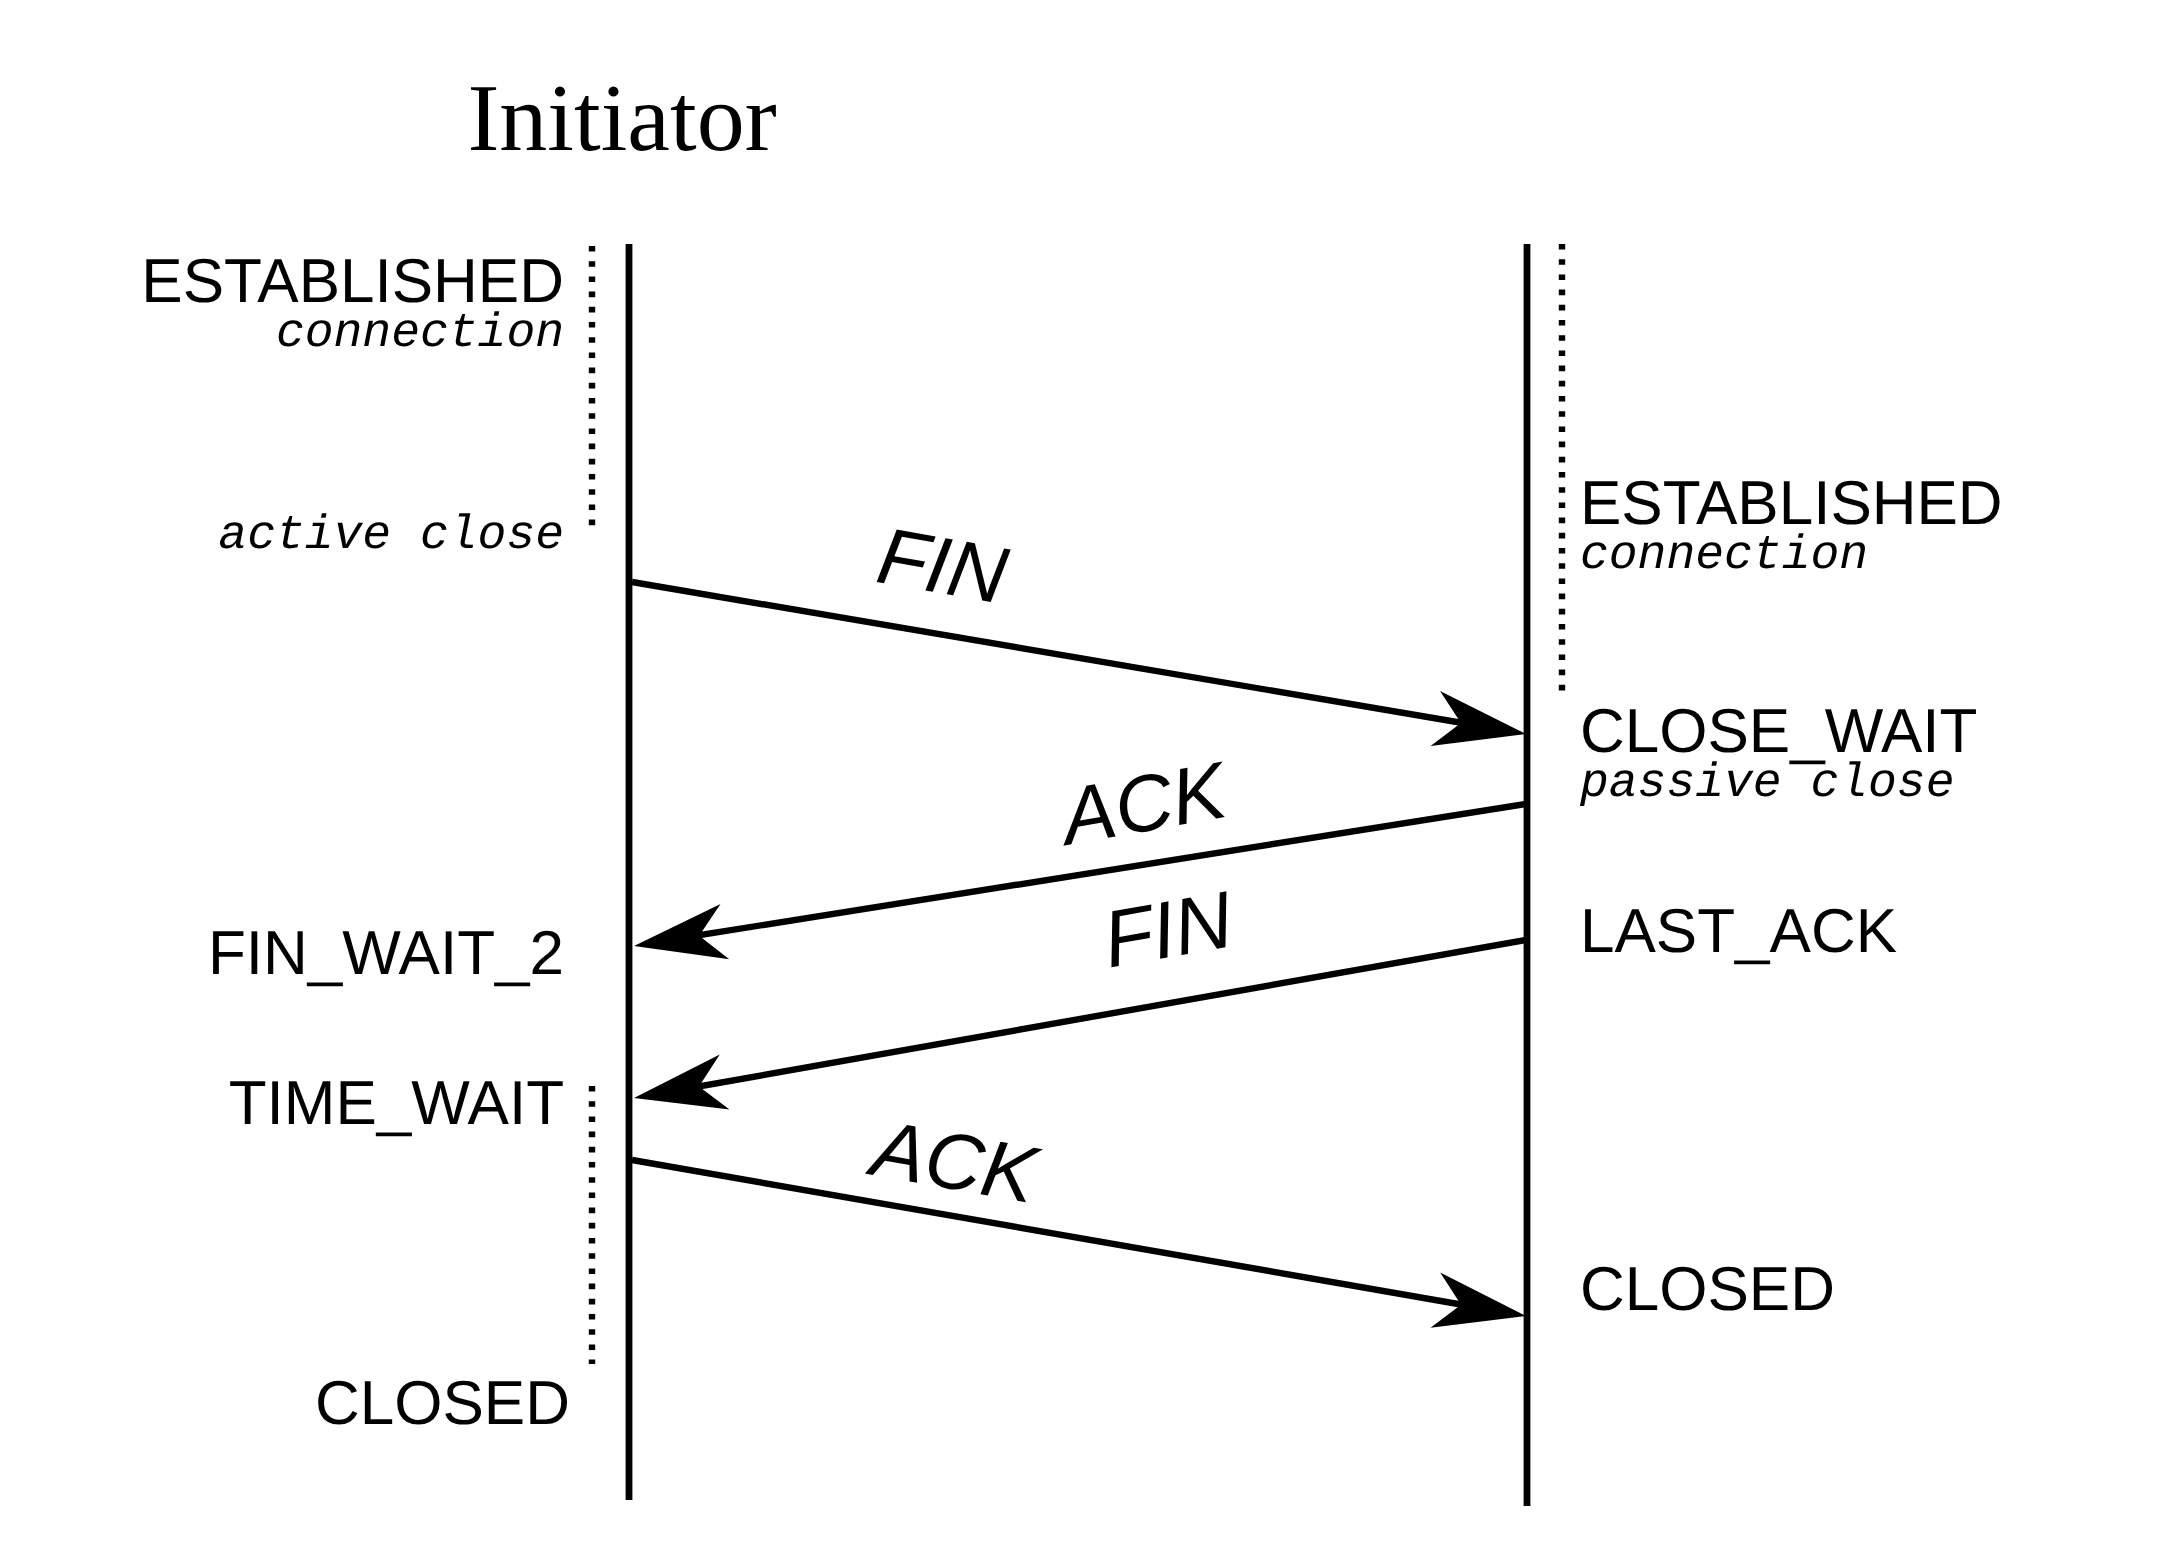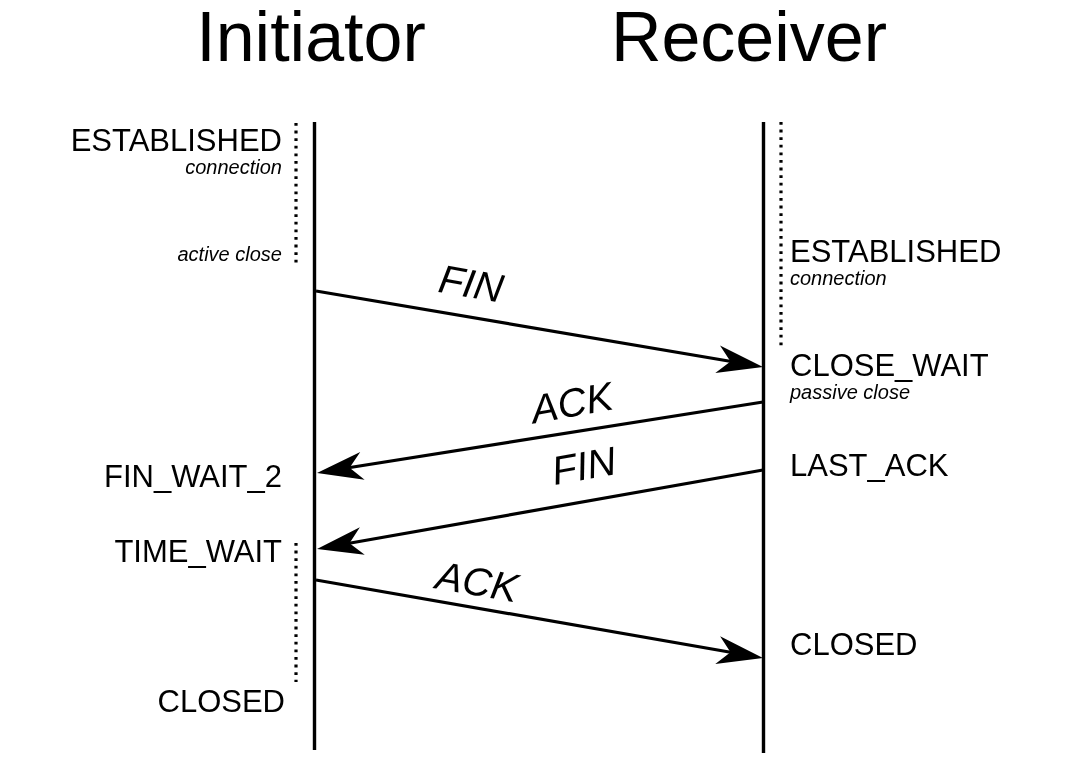--- a/index.html
+++ b/index.html
@@ -18,13 +18,14 @@
   }
   .actor-title {
     position: absolute;
-    top: 2px;
+    top: 25px;
     transform: translateX(-50%);
-    font-size: 70px;
+    font-size: 48px;
     line-height: 70px;
     font-weight: 500;
     letter-spacing: 0px;
     white-space: nowrap;
+    font-family: Liberation Serif, serif;
   }
   #title-left  { left: 311px; }
   #title-right { left: 749px; }

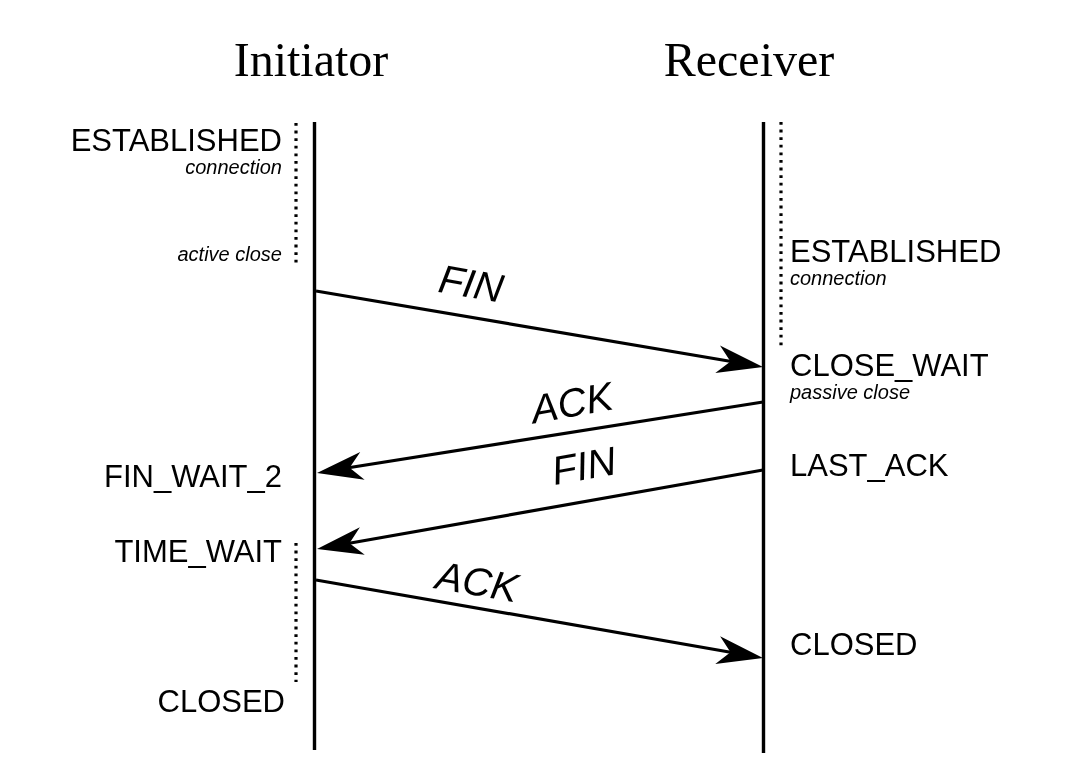--- a/index.html
+++ b/index.html
@@ -62,7 +62,6 @@
 <div id="canvas">
 
   <div id="title-left" class="actor-title">Initiator</div>
-  <div id="title-right" class="actor-title">Receiver</div>
 
   <svg class="layer" viewBox="0 0 1080 776">
 

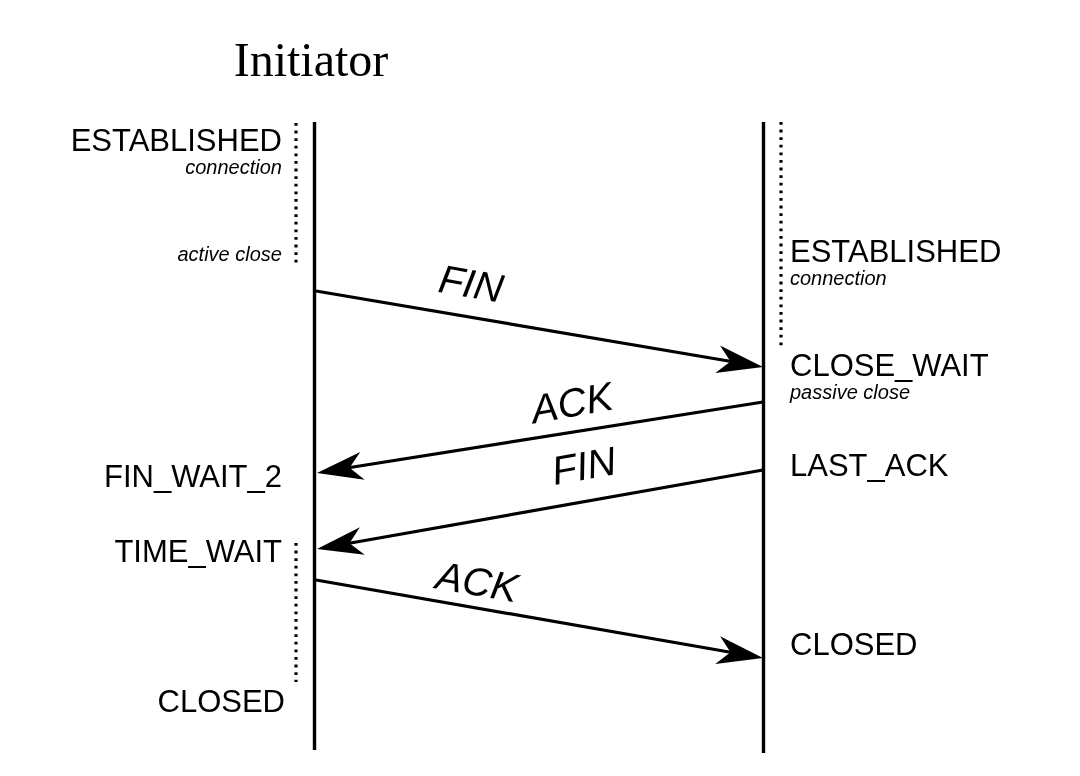--- a/index.html
+++ b/index.html
@@ -46,7 +46,7 @@
   .state-block.left-col  { text-align: right; }
   .state-block.right-col { text-align: left; }
   .state { font-weight: normal; }
-  .note  { font-style: italic; font-weight: normal; font-size: 20px; }
+  .note  { font-style: italic; font-weight: normal; font-size: 24px; font-family: Liberation Mono, monospace; }
 
   .msg-label {
     position: absolute;

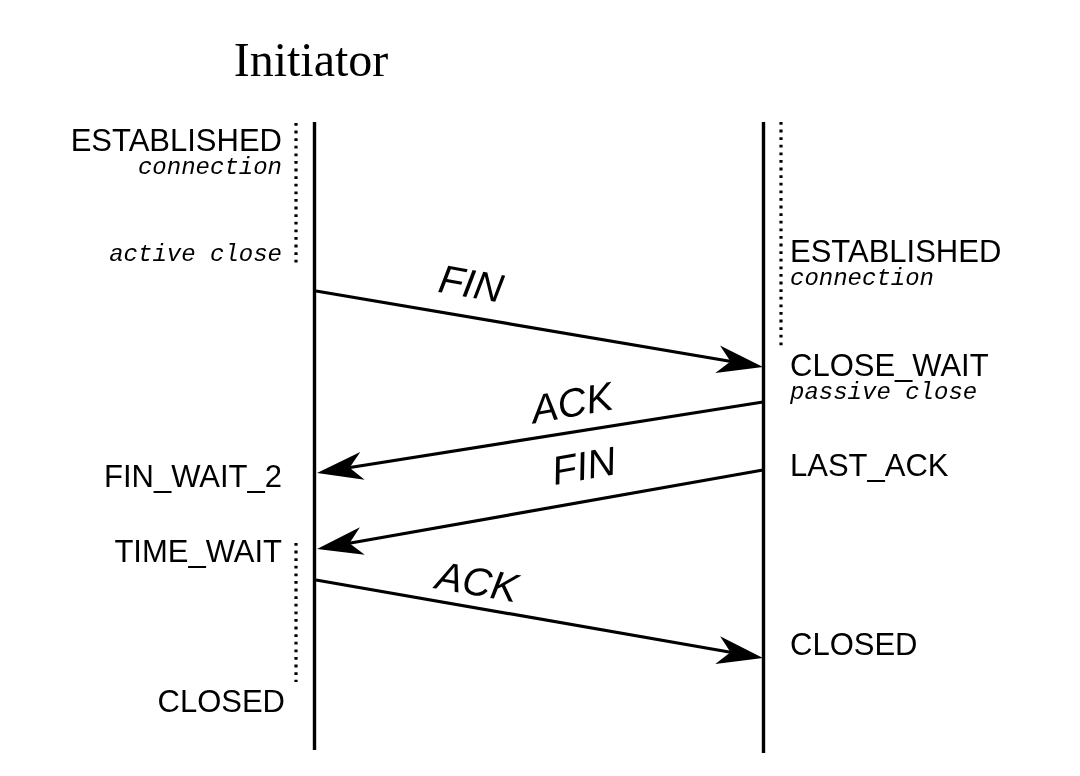--- a/index.html
+++ b/index.html
@@ -98,7 +98,7 @@
     <div class="note">connection</div>
   </div>
 
-  <div class="state-block left-col" style="right: 798px; top: 241px;">
+  <div class="state-block left-col" style="right: 798px; top: 255px;">
     <div class="note">active close</div>
   </div>
 

